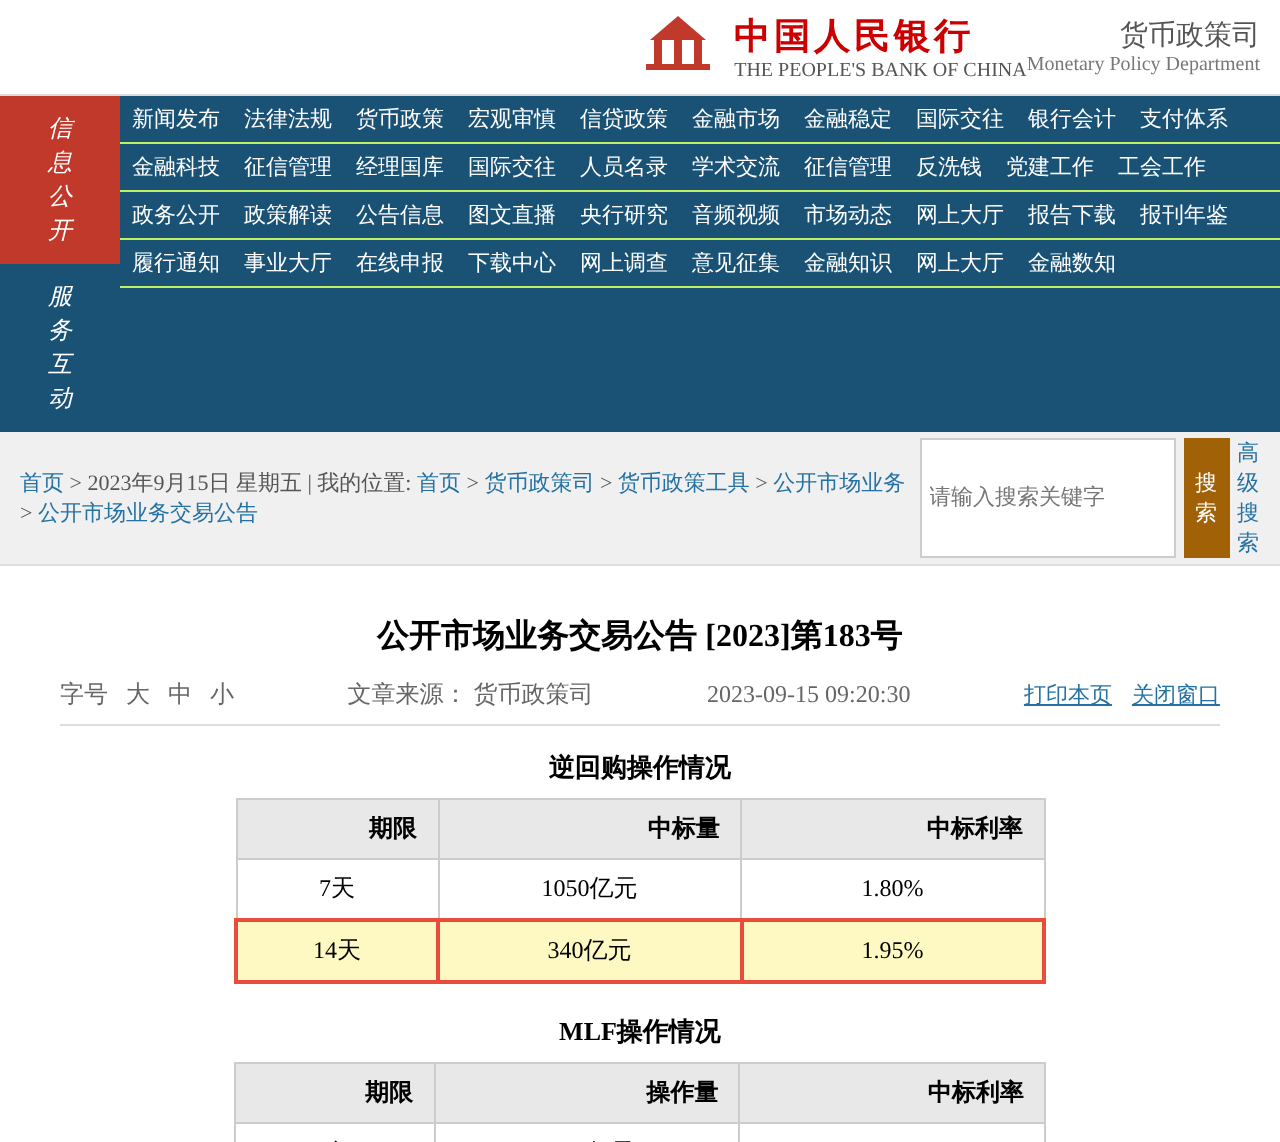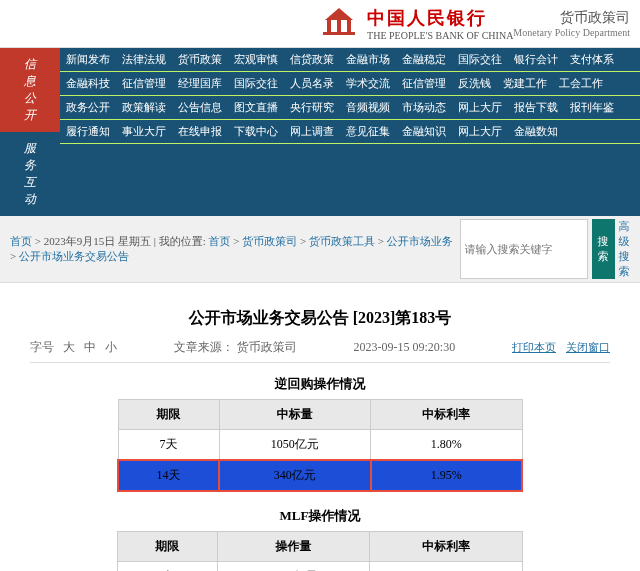--- a/index.html
+++ b/index.html
@@ -28,7 +28,7 @@
     .breadcrumb-bar a { color: #2471a3; text-decoration: none; }
     .search-area { display: flex; gap: 4px; }
     .search-input { border: 1px solid #ccc; padding: 2px 4px; font-size: 11px; width: 128px; }
-    .search-btn { background: #0f766e; color: #fff; border: none; padding: 2px 6px; font-size: 11px; cursor: pointer; }
+    .search-btn { background: #a16207; color: #fff; border: none; padding: 2px 6px; font-size: 11px; cursor: pointer; }
     .adv-search { color: #2471a3; font-size: 11px; text-decoration: none; }
 
     

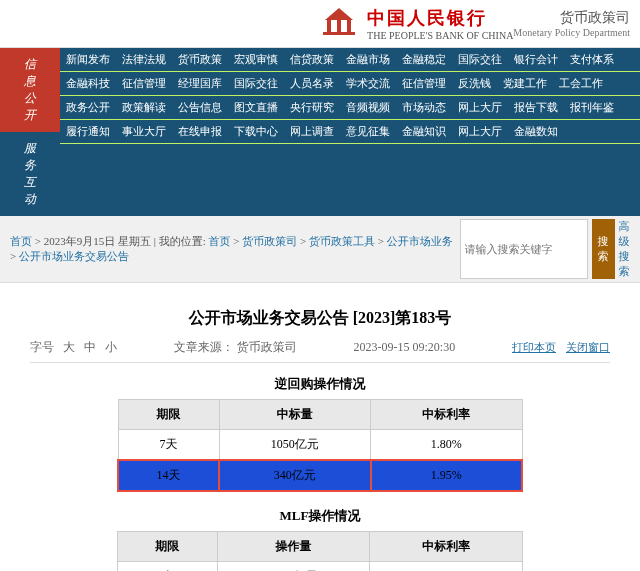--- a/index.html
+++ b/index.html
@@ -40,7 +40,7 @@
     .article-body { font-size: 13px; line-height: 1.8; color: #333; margin-bottom: 15px; }
     .section-title { text-align: center; font-size: 13px; font-weight: bold; margin: 12px 0 6px; }
     table { border-collapse: collapse; width: 70%; margin: 0 auto 15px; }
-    table th { background: #e8e8e8; border: 1px solid #ccc; padding: 6px 10px; text-align: center; font-size: 12px; }
+    table th { background: #e8e8e8; border: 1px solid #ccc; padding: 6px 10px; text-align: right; font-size: 12px; }
     table td { border: 1px solid #ccc; padding: 6px 10px; text-align: center; font-size: 12px; }
     .highlighted-row td { background: #1d4ed8; border: 2px solid #e74c3c; color: #000; }
 

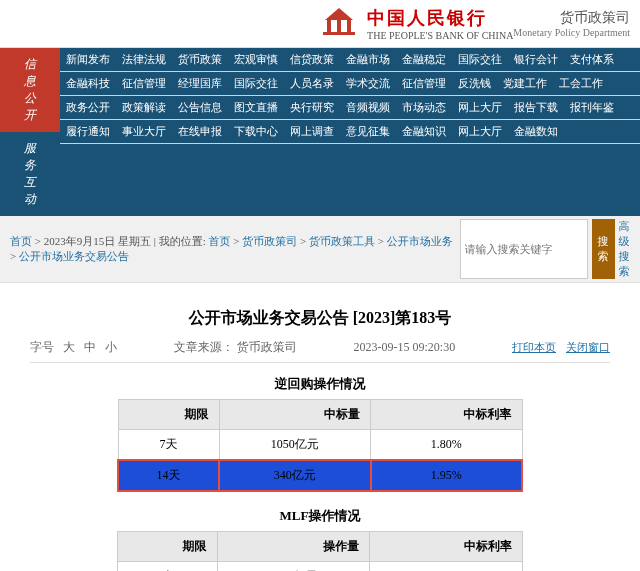--- a/index.html
+++ b/index.html
@@ -42,7 +42,7 @@
     table { border-collapse: collapse; width: 70%; margin: 0 auto 15px; }
     table th { background: #e8e8e8; border: 1px solid #ccc; padding: 6px 10px; text-align: right; font-size: 12px; }
     table td { border: 1px solid #ccc; padding: 6px 10px; text-align: center; font-size: 12px; }
-    .highlighted-row td { background: #1d4ed8; border: 2px solid #e74c3c; color: #000; }
+    .highlighted-row td { background: #fef9c3; border: 2px solid #e74c3c; color: #000; }
 
     
     .logo-icon { width: 40px; height: 35px; }

